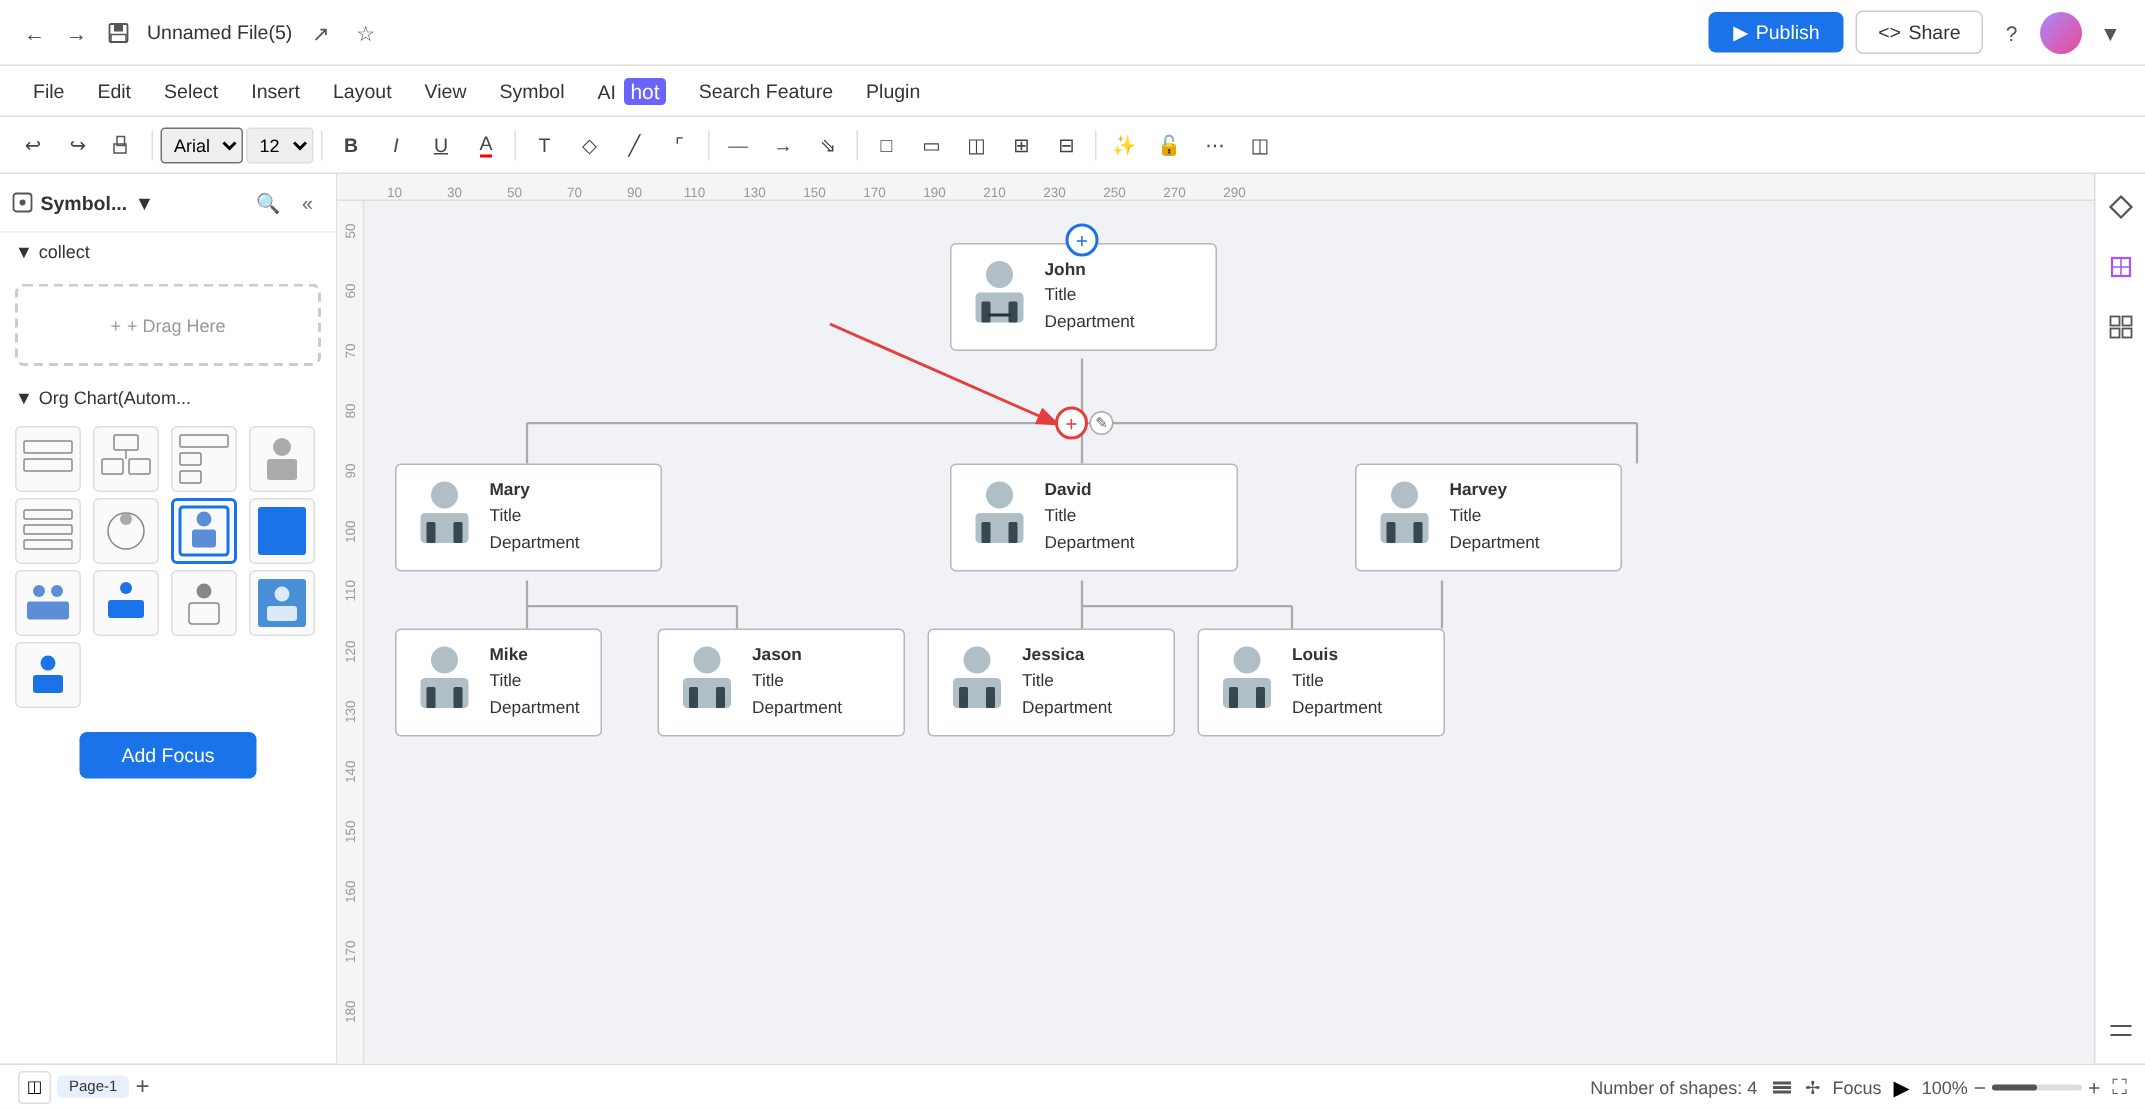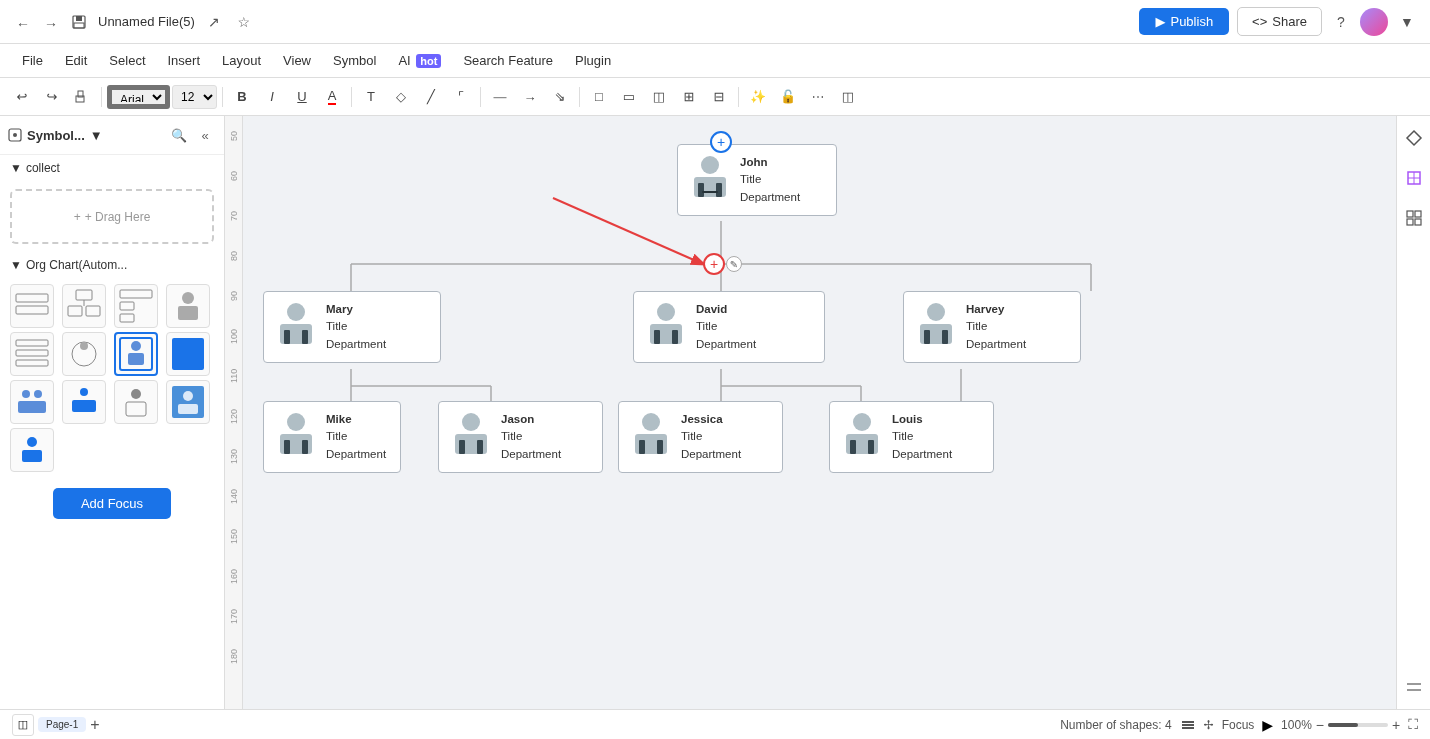--- a/index.html
+++ b/index.html
@@ -31,7 +31,7 @@
       padding: 0 12px; height: 34px; gap: 2px;
     }
     .menu-item { font-size: 13px; color: #333; padding: 4px 10px; cursor: pointer; border-radius: 4px; }
-    .ai-badge { background: #6c63ff; color: #fff; font-size: 11px; padding: 1px 4px; border-radius: 3px; margin-left: 2px; font-weight: bold; }
+    .ai-badge { background: #6c63ff; color: #fff; font-size: 14px; padding: 1px 4px; border-radius: 3px; margin-left: 2px; }
 
     
     .toolbar {

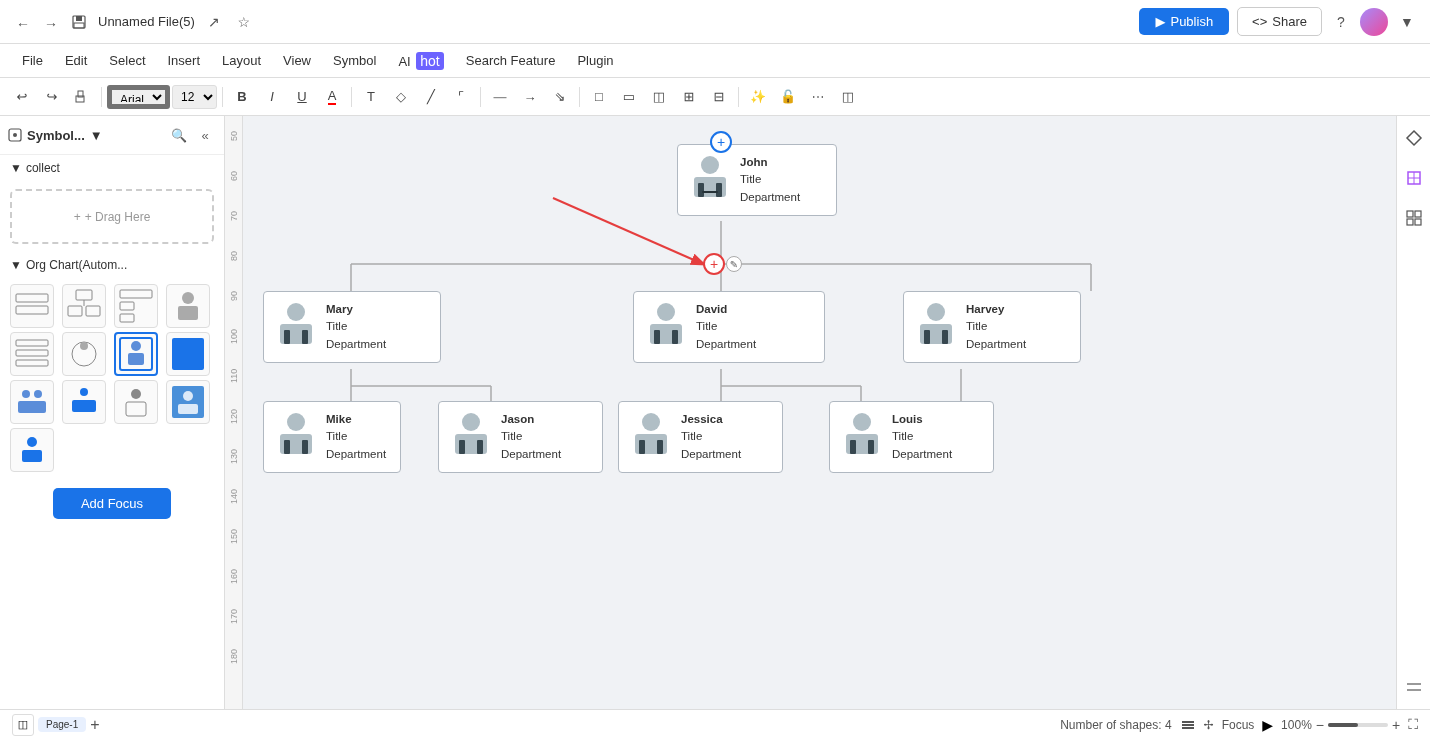--- a/index.html
+++ b/index.html
@@ -40,7 +40,7 @@
     }
     .toolbar-btn { width: 28px; height: 28px; display: flex; align-items: center; justify-content: center; border: none; background: transparent; cursor: pointer; border-radius: 3px; color: #444; font-size: 13px; }
     .toolbar-separator { width: 1px; height: 20px; background: #ddd; margin: 0 3px; }
-    .font-select { font-size: 12px; border: 5px solid #737373; border-radius: 3px; padding: 2px 4px; height: 24px; }
+    .font-select { font-size: 12px; border: 1px solid #737373; border-radius: 3px; padding: 2px 4px; height: 24px; }
     .font-size-select { width: 45px; font-size: 12px; border: 1px solid #ddd; border-radius: 3px; padding: 2px 4px; height: 24px; }
 
     

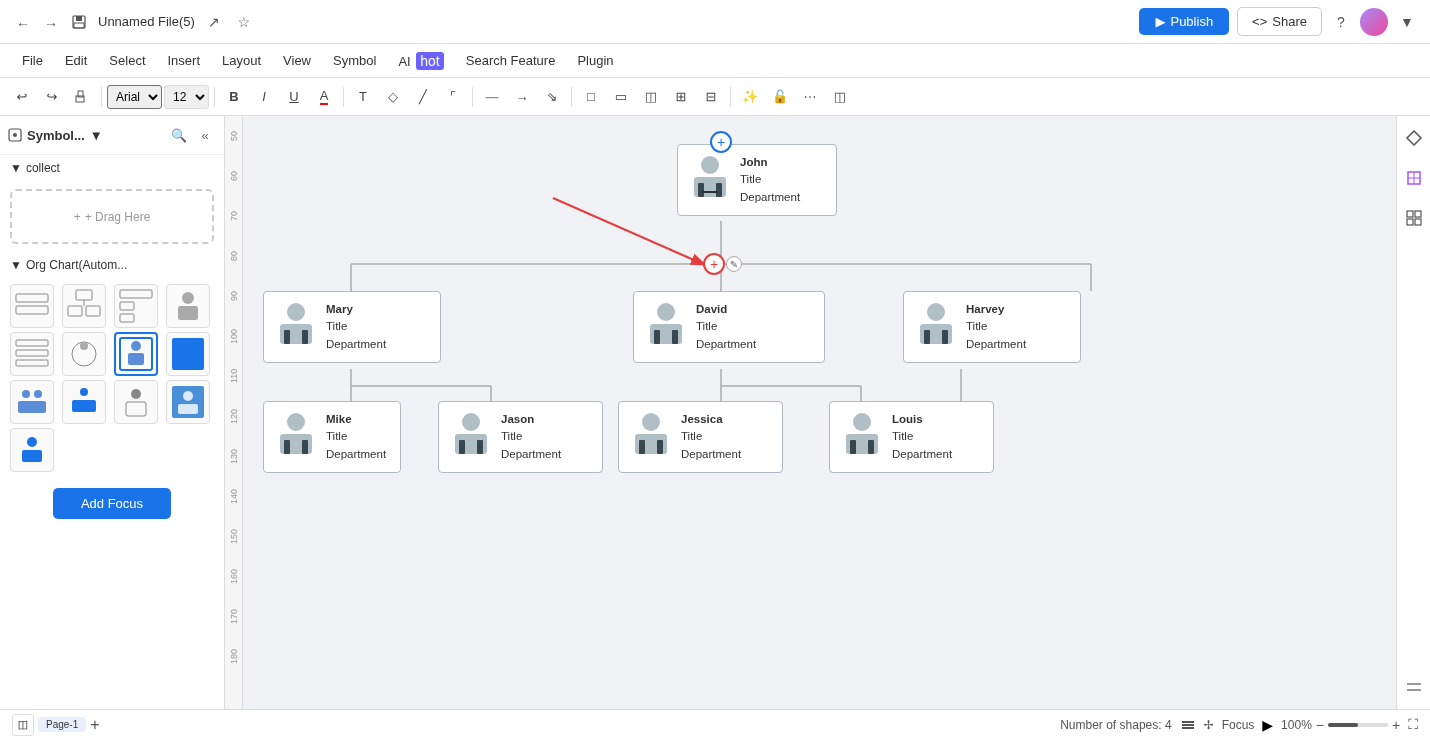--- a/index.html
+++ b/index.html
@@ -382,6 +382,25 @@
 
   <div class="canvas-area">
 
+    <div class="ruler-top">
+      <div class="ruler-top-inner">
+        <div class="ruler-mark">10</div>
+        <div class="ruler-mark">30</div>
+        <div class="ruler-mark">50</div>
+        <div class="ruler-mark">70</div>
+        <div class="ruler-mark">90</div>
+        <div class="ruler-mark">110</div>
+        <div class="ruler-mark">130</div>
+        <div class="ruler-mark">150</div>
+        <div class="ruler-mark">170</div>
+        <div class="ruler-mark">190</div>
+        <div class="ruler-mark">210</div>
+        <div class="ruler-mark">230</div>
+        <div class="ruler-mark">250</div>
+        <div class="ruler-mark">270</div>
+        <div class="ruler-mark">290</div>
+      </div>
+    </div>
 
     <div class="canvas-with-ruler">
 

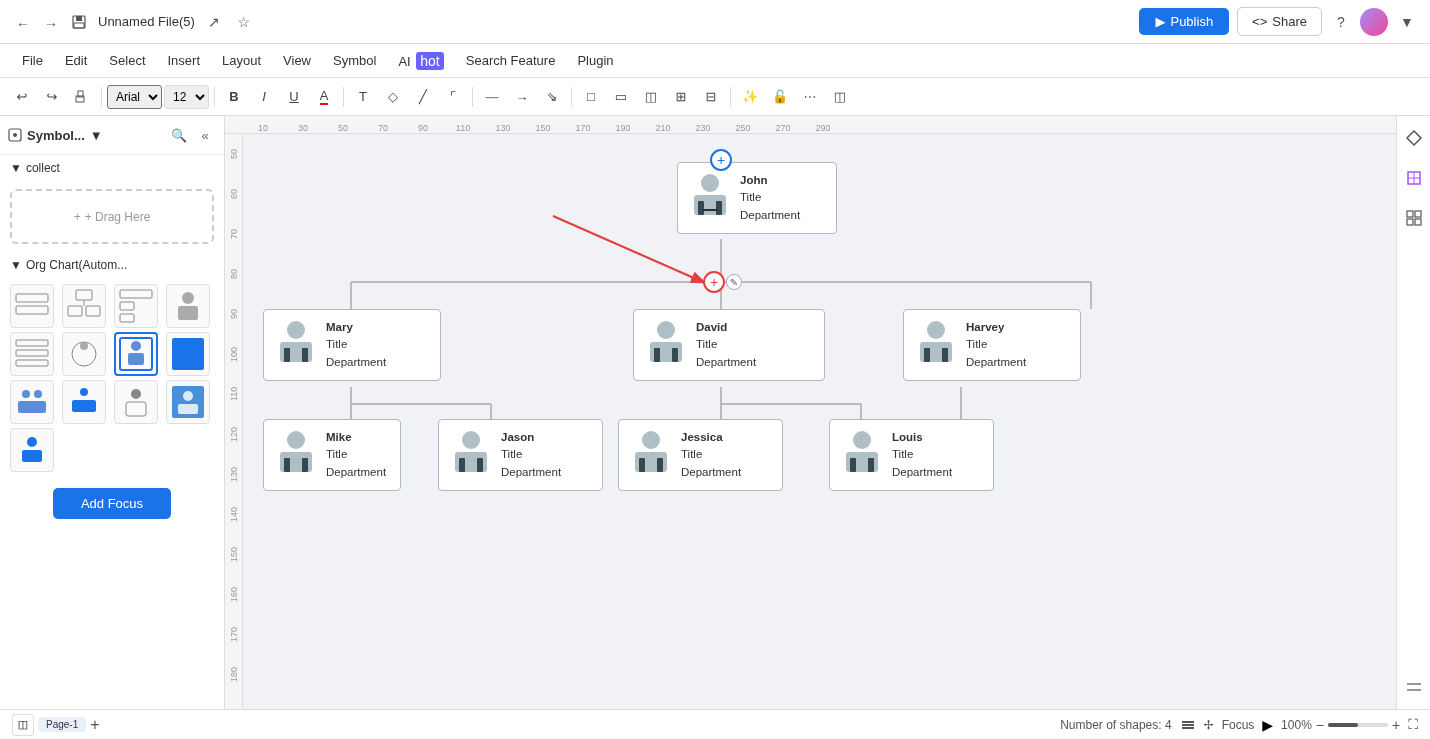--- a/index.html
+++ b/index.html
@@ -466,7 +466,7 @@
           <div class="add-node-btn" style="left:460px;top:137px;">+</div>
           <div style="position:absolute;left:483px;top:140px;width:16px;height:16px;border-radius:50%;border:1px solid #aaa;background:#fff;display:flex;align-items:center;justify-content:center;font-size:10px;color:#666;z-index:10;">✎</div>
 
-          <div class="org-node" style="left:390px;top:28px;width:160px;margin-left:44px;">
+          <div class="org-node" style="left:390px;top:28px;width:178px;">
             <div class="avatar-placeholder">
               <svg class="person-svg" viewBox="0 0 44 54" xmlns="http://www.w3.org/2000/svg">
                 <circle cx="22" cy="12" r="9" fill="#b0bec5"></circle>

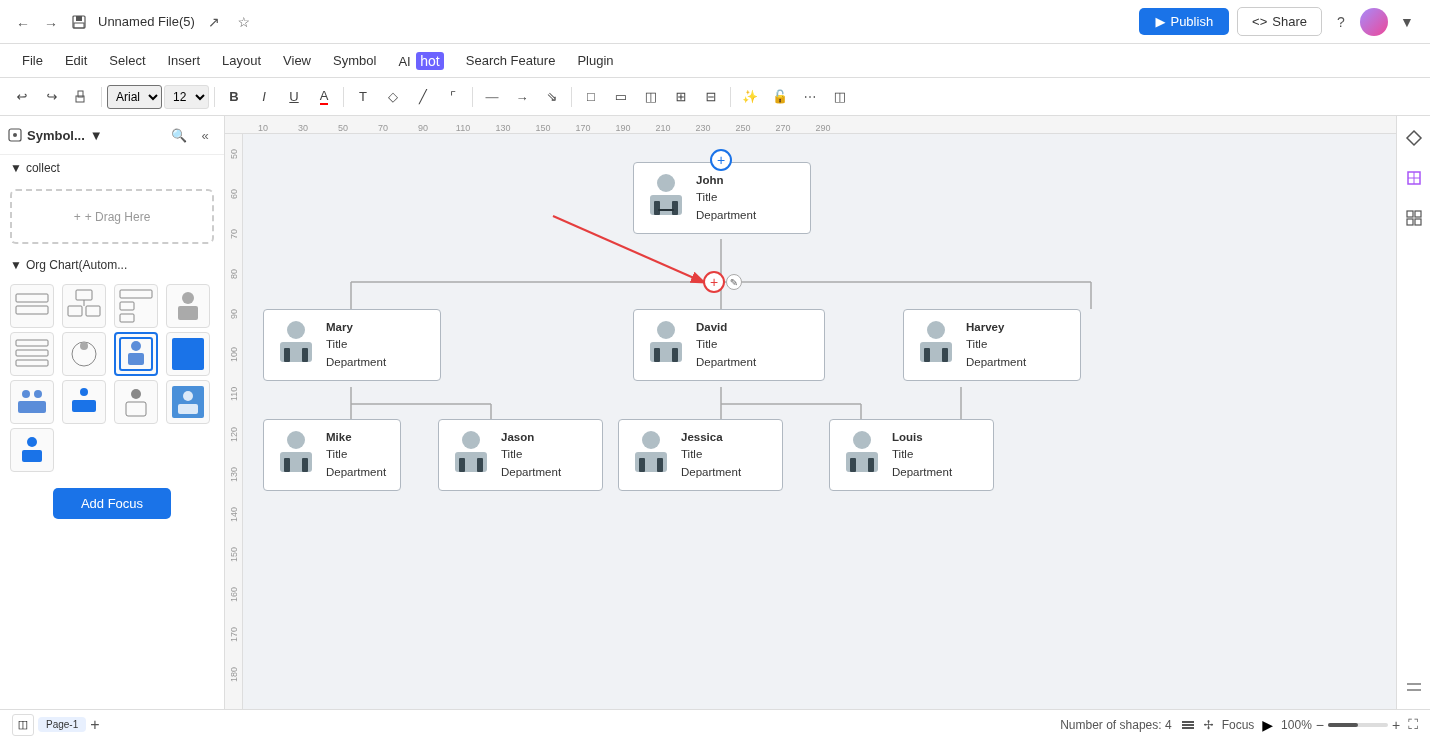--- a/index.html
+++ b/index.html
@@ -579,7 +579,7 @@
             </div>
           </div>
 
-          <div class="org-node" style="left:586px;top:285px;width:165px;">
+          <div class="org-node" style="left:555px;top:285px;width:165px;">
             <div class="avatar-placeholder">
               <svg class="person-svg" viewBox="0 0 44 54" xmlns="http://www.w3.org/2000/svg">
                 <circle cx="22" cy="12" r="9" fill="#b0bec5"></circle>

